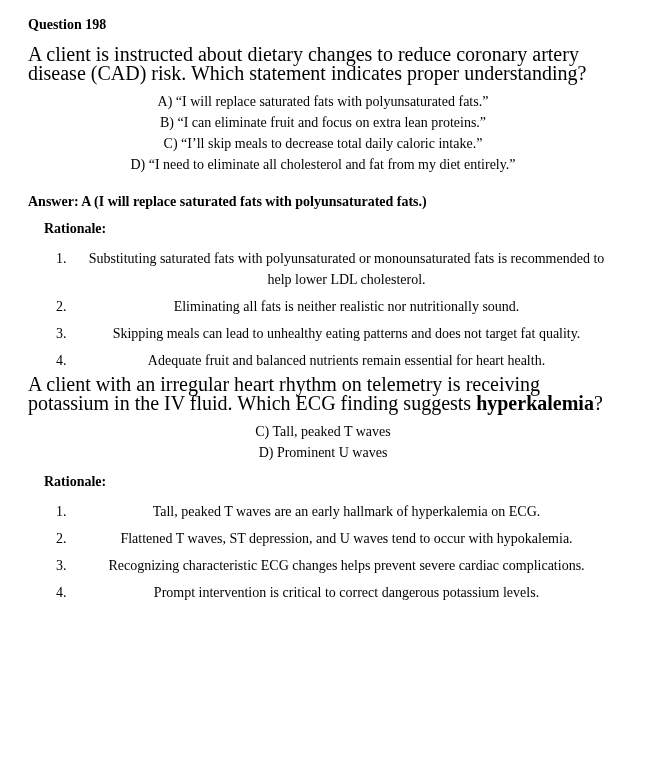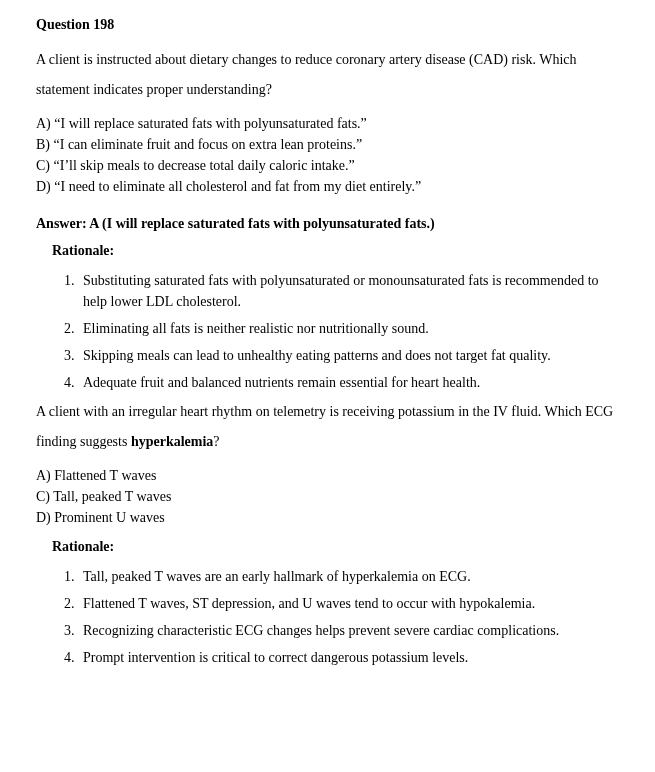--- a/index.html
+++ b/index.html
@@ -19,7 +19,7 @@
     box-sizing: border-box;
     width: 655px;
     height: 772px;
-    padding: 14px 29px 0 36px;
+    padding: 14px 29px 0 28px;
     background: #ffffff;
   }
   .content {

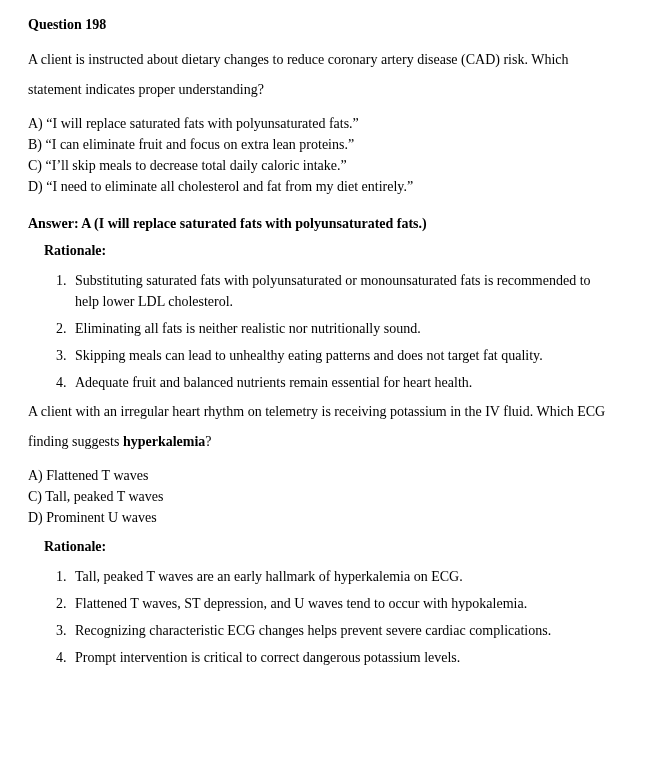--- a/index.html
+++ b/index.html
@@ -32,8 +32,8 @@
     margin: 0 0 10px 0;
   }
   .stem {
-    font-size: 14px;
-    line-height: 30px;
+    font-size: 20px;
+    line-height: 19px;
     margin: 0 0 8px 0;
   }
   .stem .bold-term {

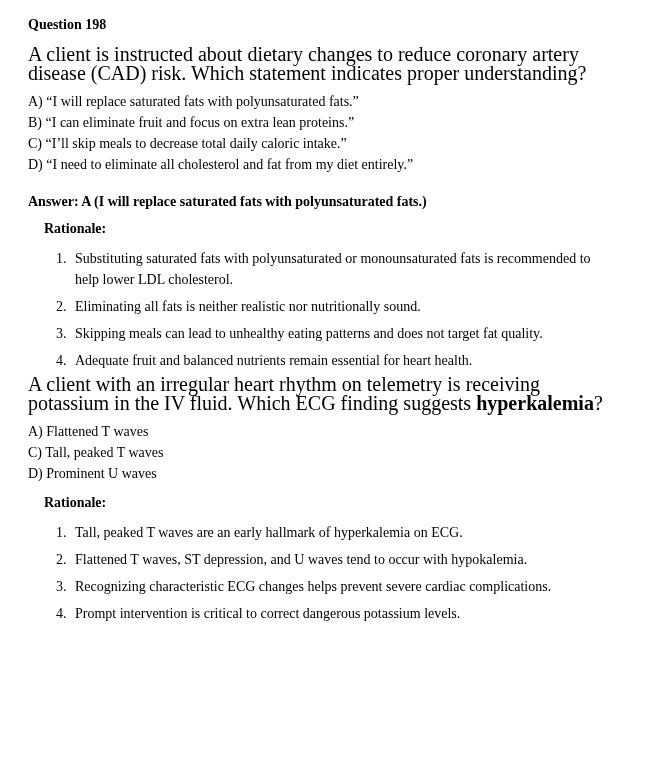--- a/index.html
+++ b/index.html
@@ -45,6 +45,7 @@
   .option-line {
     font-size: 14px;
     line-height: 21px;
+    text-align: center;
   }
   .answer-line {
     font-size: 14px;

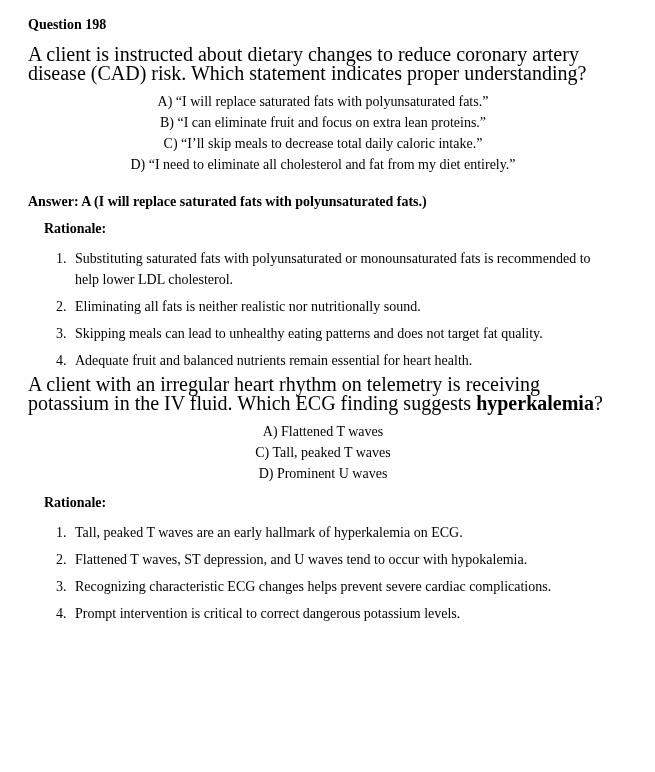--- a/index.html
+++ b/index.html
@@ -63,6 +63,7 @@
     margin: 0 0 4px 0;
     padding: 0 0 0 42px;
     font-size: 14px;
+    text-align: center;
   }
   ol.rationale-list li {
     line-height: 21px;

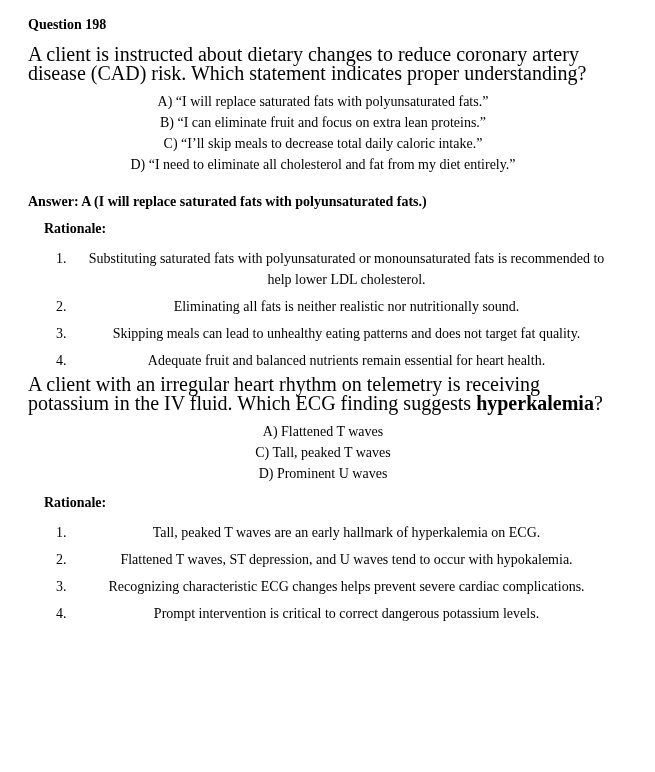--- a/index.html
+++ b/index.html
@@ -102,7 +102,6 @@
     <section>
       <p class="stem"><span>A client with an irregular heart rhythm on telemetry is receiving potassium in the IV fluid. Which ECG finding suggests </span><span class="bold-term">hyperkalemia</span><span>?</span></p>
       <div class="options">
-        <div class="option-line">A) Flattened T waves</div>
         <div class="option-line">C) Tall, peaked T waves</div>
         <div class="option-line">D) Prominent U waves</div>
       </div>

